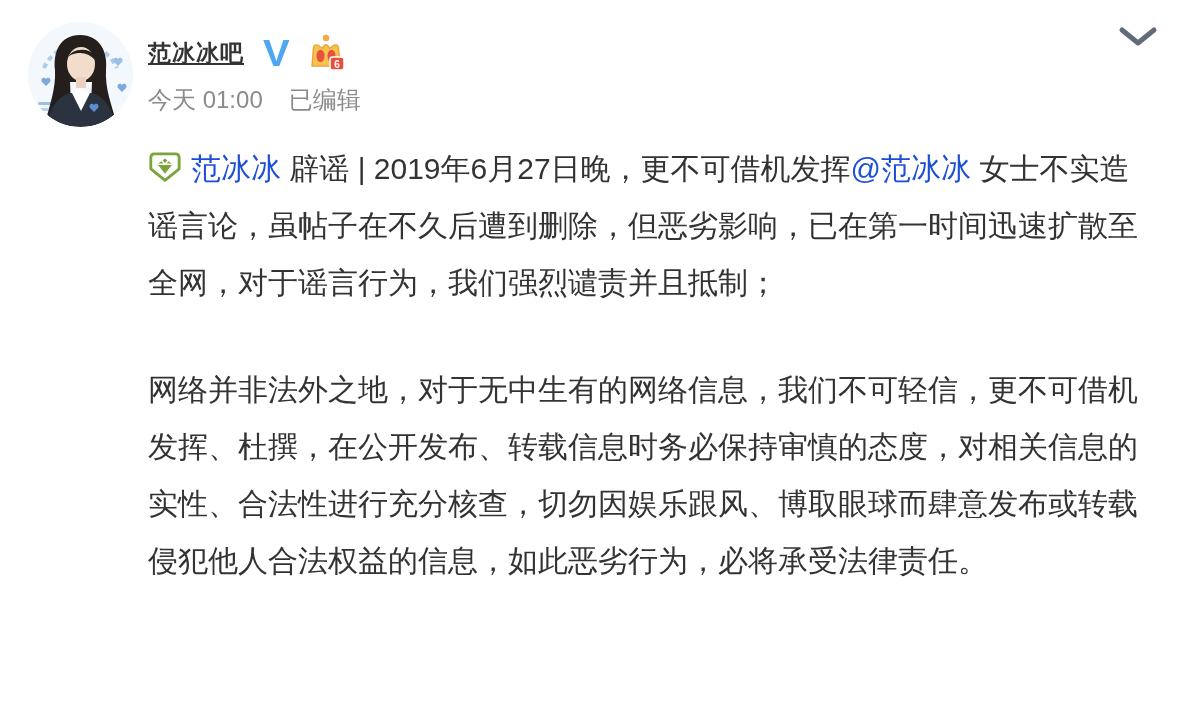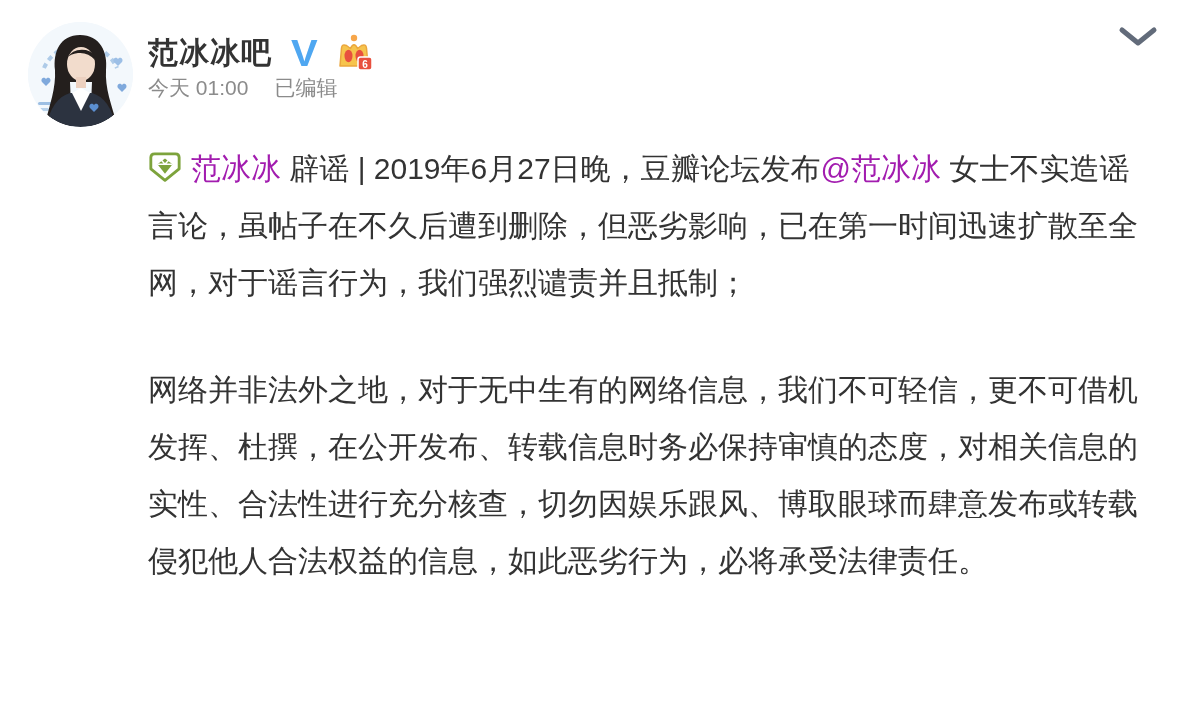--- a/index.html
+++ b/index.html
@@ -21,8 +21,8 @@
   .header { min-height: 106px; padding-top: 10px; }
   .name-row { display: flex; align-items: center; height: 42px; }
   .username {
-    font-size: 30px; font-weight: bold; color: #333333;
-    cursor: pointer; letter-spacing: 1px;
+    font-size: 23px; font-weight: bold; color: #333333;
+    cursor: pointer; letter-spacing: 1px; text-decoration: underline;
   }
   .v-badge {
     margin-left: 20px; font-size: 37px; font-weight: 800;

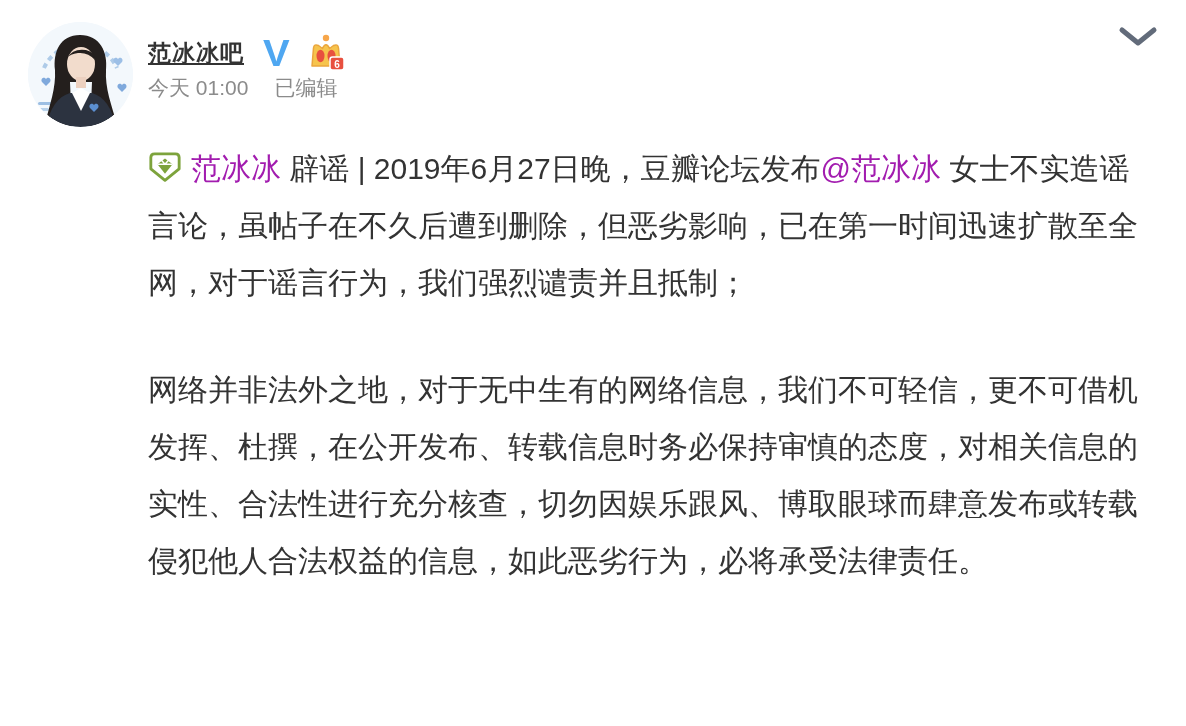--- a/index.html
+++ b/index.html
@@ -30,7 +30,7 @@
   }
   .crown-icon { margin-left: 16px; display: inline-flex; }
   .meta-row {
-    font-size: 21px; color: #8b8b8b;
+    margin-top: 10px; font-size: 24px; color: #8b8b8b;
     display: flex; align-items: center;
   }
   .meta-edited { margin-left: 26px; }

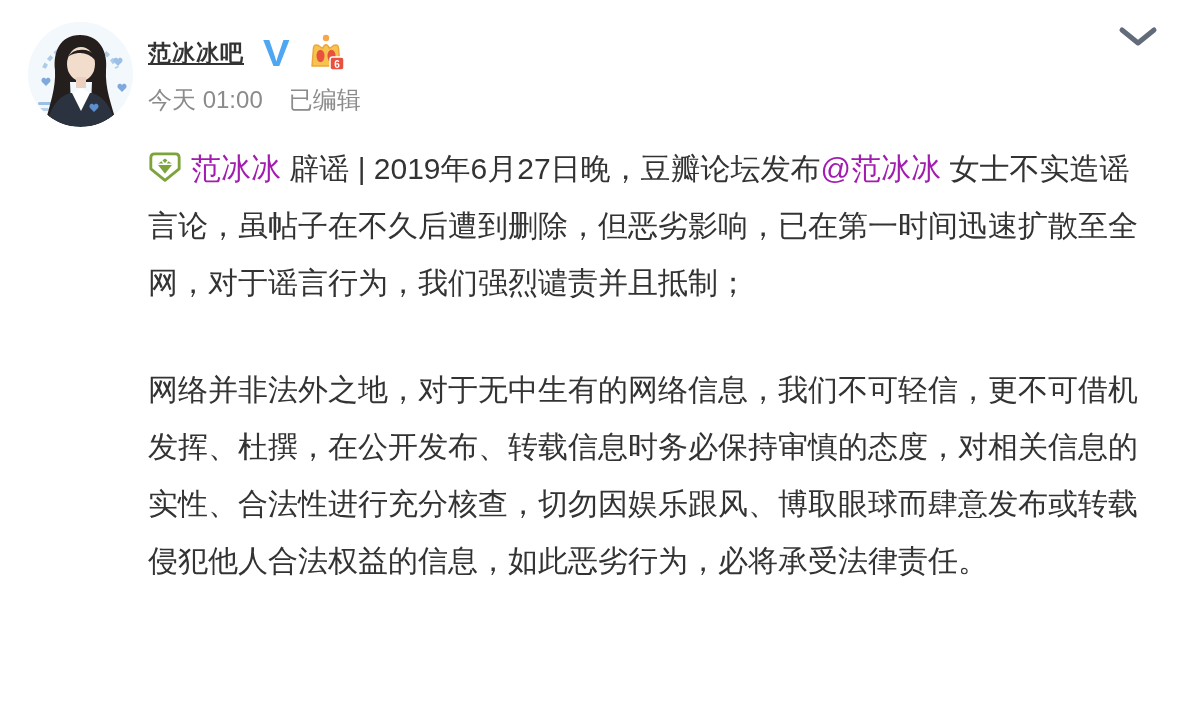--- a/index.html
+++ b/index.html
@@ -45,7 +45,7 @@
   .content { margin-top: 12px; font-size: 30px; line-height: 57px; color: #333333; }
   .content p { margin: 0 0 50px 0; }
   .content p:last-child { margin-bottom: 0; }
-  .green-link { color: #a21caf; text-decoration: none; cursor: pointer; text-align: right; }
+  .green-link { color: #1d4ed8; text-decoration: none; cursor: pointer; text-align: right; }
   .tag-icon {
     display: inline-block; width: 34px; height: 32px;
     vertical-align: -4px; margin-right: 9px;

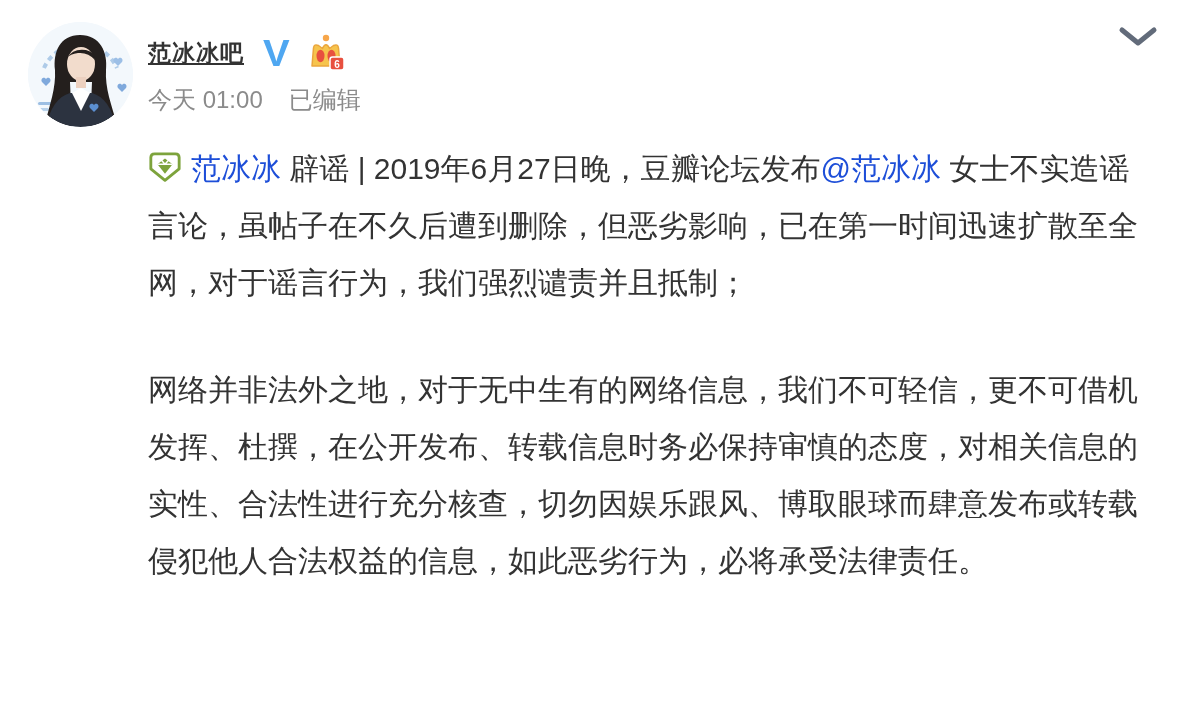--- a/index.html
+++ b/index.html
@@ -122,7 +122,7 @@
           <path d="M10,14 L26,14 M14,9.5 L18,14 L22,9.5" stroke="#ffffff" stroke-width="1.6" fill="none"></path>
         </svg>
       </span><a class="green-link">范冰冰</a>
-      <span>辟谣 | 2019年6月27日晚，豆瓣论坛发布</span><a class="green-link">@范冰冰</a><span> 女士不实造谣言论，虽帖子在不久后遭到删除，但恶劣影响，已在第一时间迅速扩散至全网，对于谣言行为，我们强烈谴责并且抵制；</span>
+      <span>辟谣 | 2019年6月27日晚，更不可借机发挥</span><a class="green-link">@范冰冰</a><span> 女士不实造谣言论，虽帖子在不久后遭到删除，但恶劣影响，已在第一时间迅速扩散至全网，对于谣言行为，我们强烈谴责并且抵制；</span>
     </p>
     <p>
       <span>网络并非法外之地，对于无中生有的网络信息，我们不可轻信，更不可借机发挥、杜撰，在公开发布、转载信息时务必保持审慎的态度，对相关信息的实性、合法性进行充分核查，切勿因娱乐跟风、博取眼球而肆意发布或转载侵犯他人合法权益的信息，如此恶劣行为，必将承受法律责任。</span>

